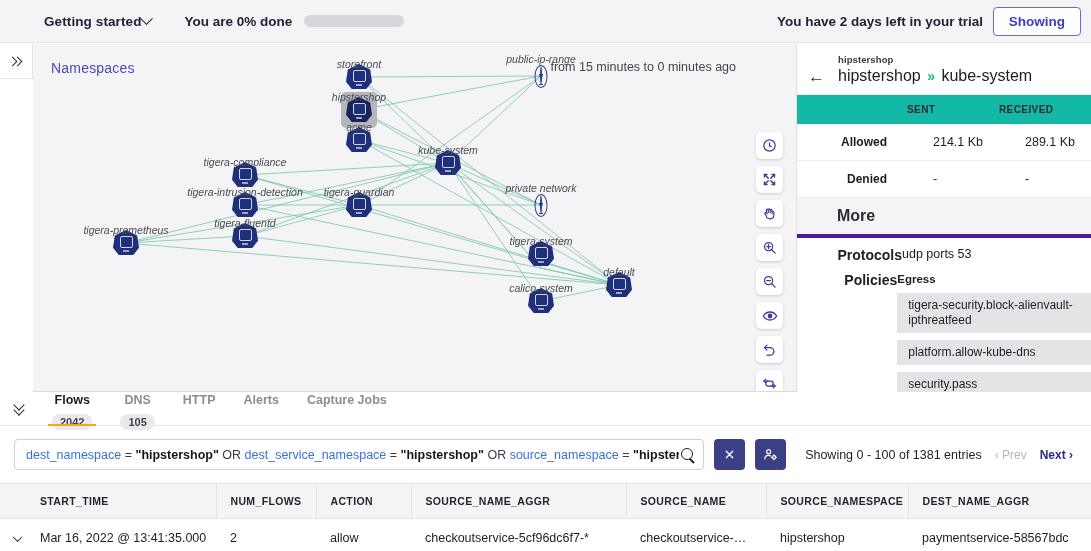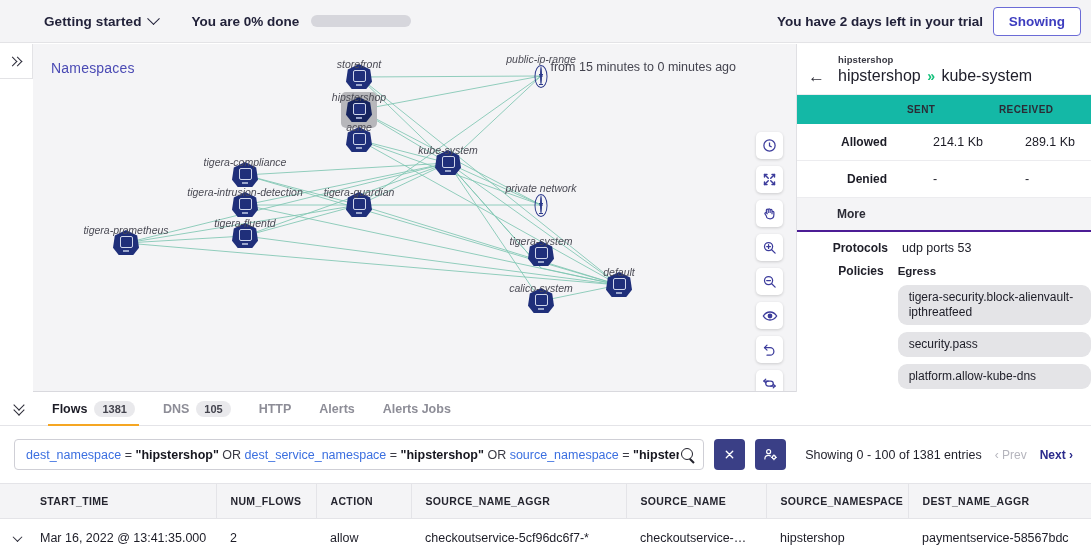--- a/index.html
+++ b/index.html
@@ -19,7 +19,7 @@
     border-bottom: 1px solid #e3e3e6;
     display: flex; align-items: center;
   }
-  .gs-wrap { display: flex; align-items: center; gap: 7px; margin-left: 44px; cursor: pointer; }
+  .gs-wrap { display: flex; align-items: center; margin-left: 44px; cursor: pointer; }
   .gs-label { font-size: 13.5px; font-weight: 600; color: #22223a; letter-spacing: .1px; }
   .chev-down {
     width: 9px; height: 9px; border-right: 1.7px solid #22223a; border-bottom: 1.7px solid #22223a;

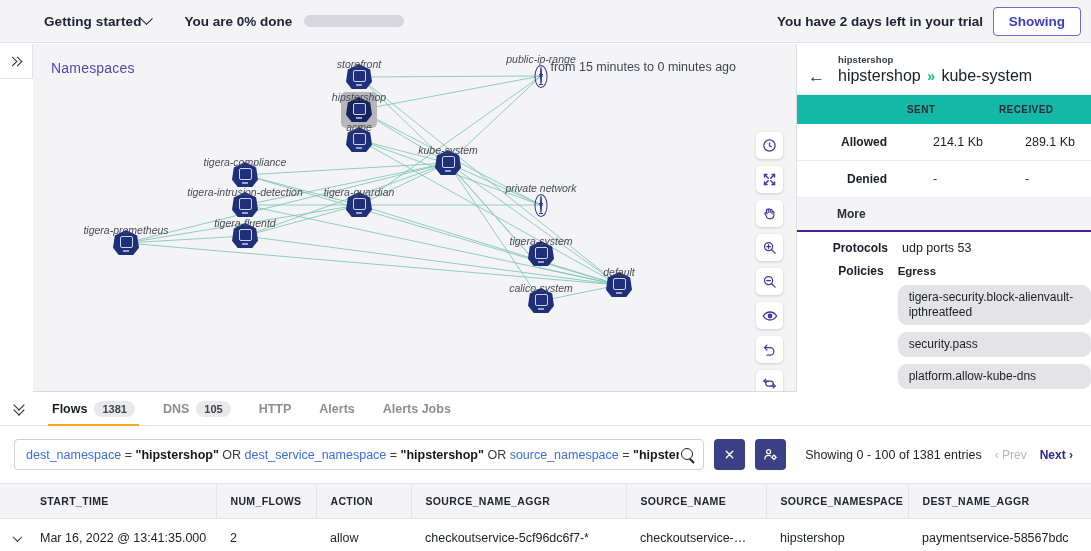--- a/index.html
+++ b/index.html
@@ -147,8 +147,8 @@
   table.stats td.k { font-weight: 700; text-align: right; padding-right: 20px; font-size: 12px; }
   table.stats td.v { padding-left: 26px; }
   .more-row {
-    background: #f4f4f6; font-size: 12px; font-weight: 700; color: #2b2b35;
-    padding: 9px 0 9px 40px; border-bottom: 2px solid #4c1d95;
+    background: #f4f4f6; font-size: 16px; font-weight: 700; color: #2b2b35;
+    padding: 9px 0 9px 40px; border-bottom: 4px solid #4c1d95;
   }
   .kv { display: flex; padding: 9px 0 0 0; }
   .kv .k { width: 105px; text-align: right; padding-right: 14px; font-size: 12px; font-weight: 700; color: #20202a; }

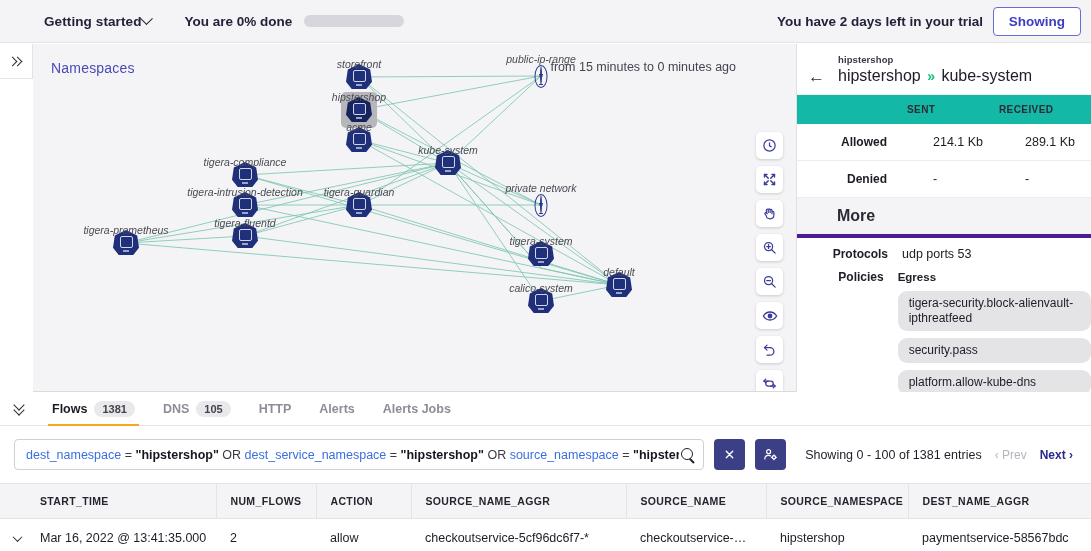--- a/index.html
+++ b/index.html
@@ -151,7 +151,7 @@
     padding: 9px 0 9px 40px; border-bottom: 4px solid #4c1d95;
   }
   .kv { display: flex; padding: 9px 0 0 0; }
-  .kv .k { width: 105px; text-align: right; padding-right: 14px; font-size: 12px; font-weight: 700; color: #20202a; }
+  .kv .k { width: 105px; text-align: right; font-size: 14px; font-weight: 700; color: #20202a; }
   .kv .v { font-size: 12.5px; color: #20202a; }
   .kv .v b { font-size: 11.5px; }
   .chips { margin-top: 7px; }

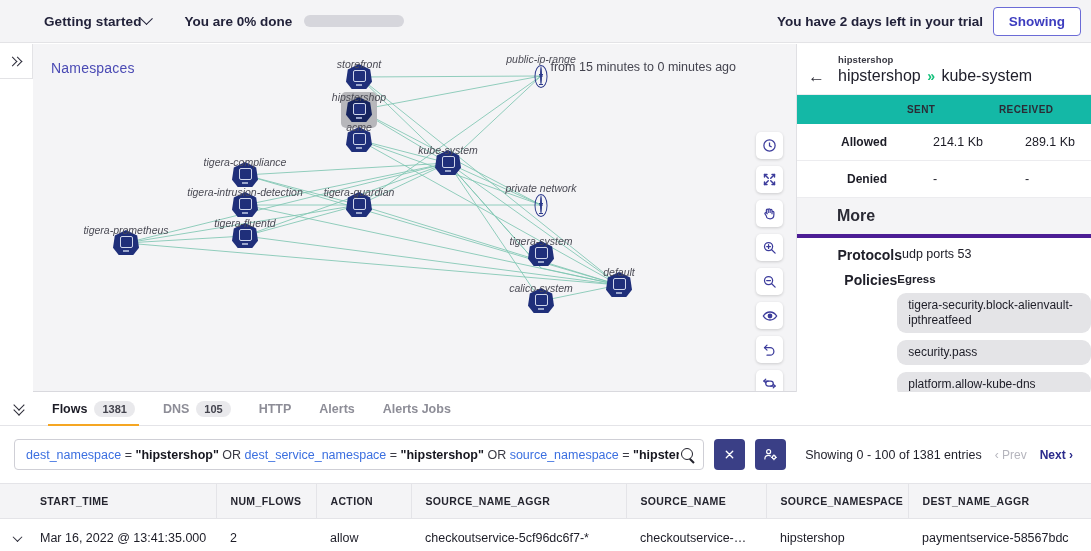--- a/index.html
+++ b/index.html
@@ -156,7 +156,7 @@
   .kv .v b { font-size: 11.5px; }
   .chips { margin-top: 7px; }
   .chip {
-    display: block; background: #e4e4e7; border-radius: 9px; padding: 5px 11px;
+    display: block; background: #e4e4e7; border-radius: 0; padding: 5px 11px;
     font-size: 12px; color: #1d1d27; margin-bottom: 7px; max-width: 203px; line-height: 1.25;
   }
 

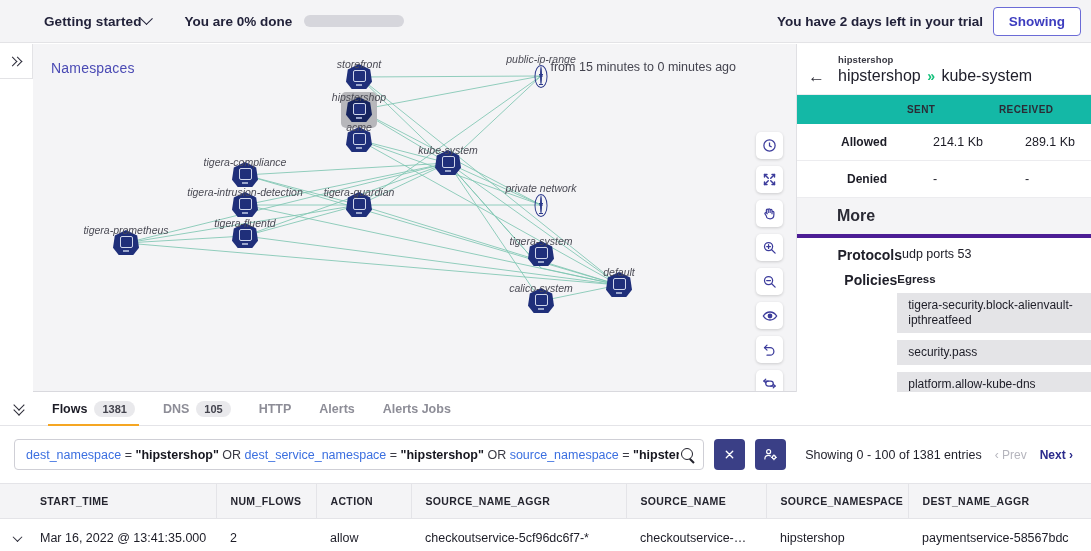--- a/index.html
+++ b/index.html
@@ -442,8 +442,8 @@
         <b>Egress</b>
         <div class="chips" id="policy-chips">
             <span class="chip">tigera-security.block-alienvault-ipthreatfeed</span>
+            <span class="chip">platform.allow-kube-dns</span>
             <span class="chip">security.pass</span>
-            <span class="chip">platform.allow-kube-dns</span>
           </div>
       </div>
     </div>

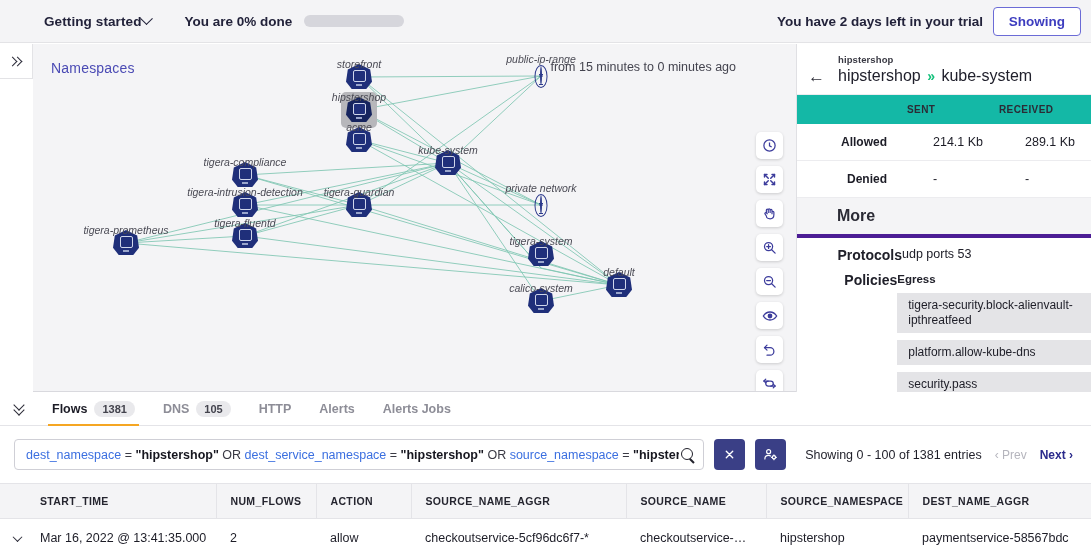--- a/index.html
+++ b/index.html
@@ -172,7 +172,7 @@
   }
   .tab {
     display: flex; align-items: center; gap: 7px; padding: 0 14px;
-    font-size: 12.5px; font-weight: 700; color: #8d8d97; cursor: pointer; position: relative;
+    font-size: 12.5px; font-weight: 700; color: #8d8d97; cursor: pointer; position: relative; flex-direction: column;
   }
   .tab.active { color: #1c1c26; }
   .tab.active::after {

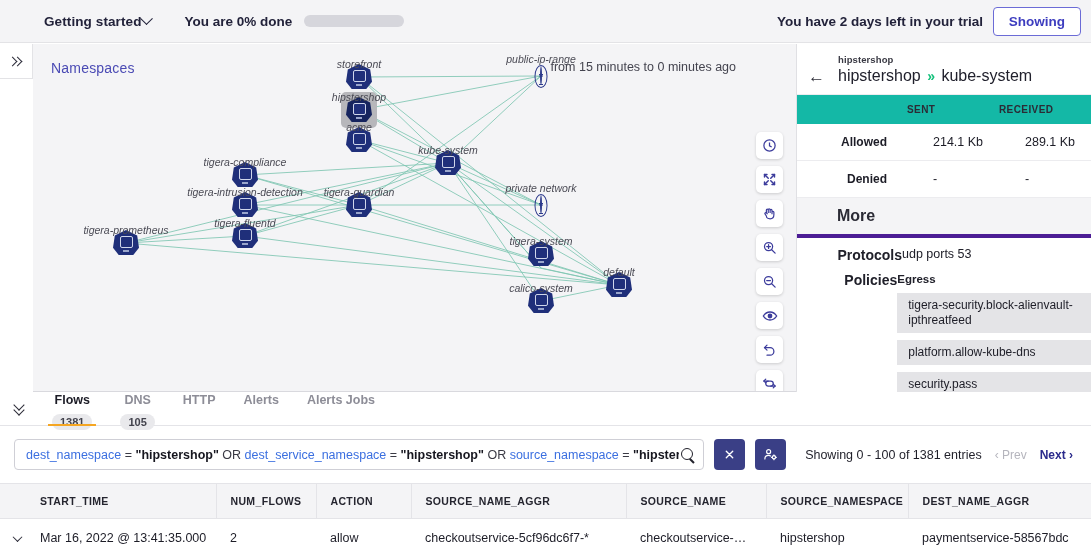--- a/index.html
+++ b/index.html
@@ -473,7 +473,7 @@
             <span>Alerts</span>
           </div>
           <div class="tab">
-            <span>Alerts Jobs</span>
+            <span>Capture Jobs</span>
           </div>
         </div>
     </div>

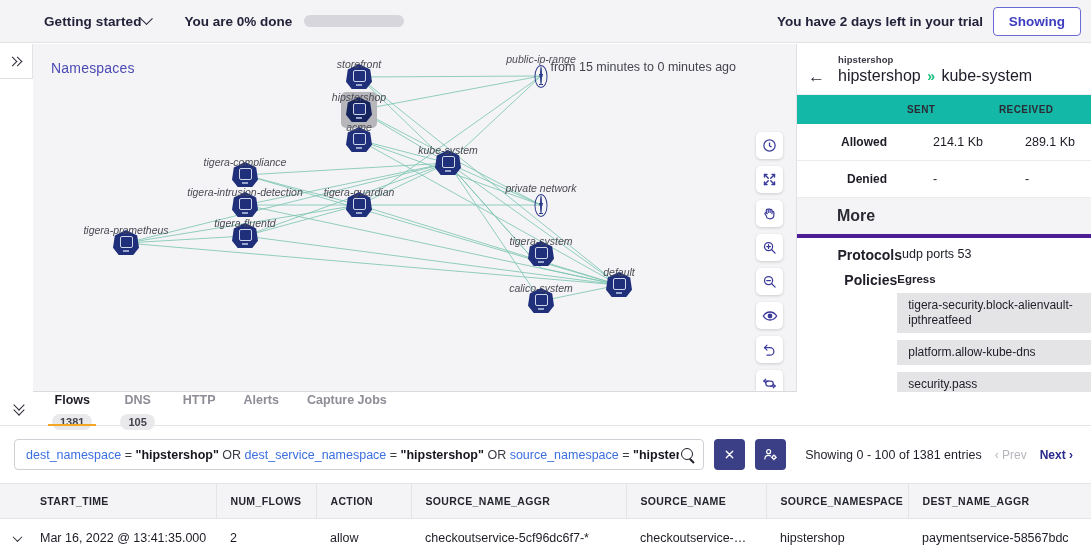--- a/index.html
+++ b/index.html
@@ -460,7 +460,7 @@
       <div id="tabs-host" style="display:flex;">
           <div class="tab active">
             <span>Flows</span>
-            <span class="pill">1381</span>
+            <span class="pill">2042</span>
           </div>
           <div class="tab">
             <span>DNS</span>

